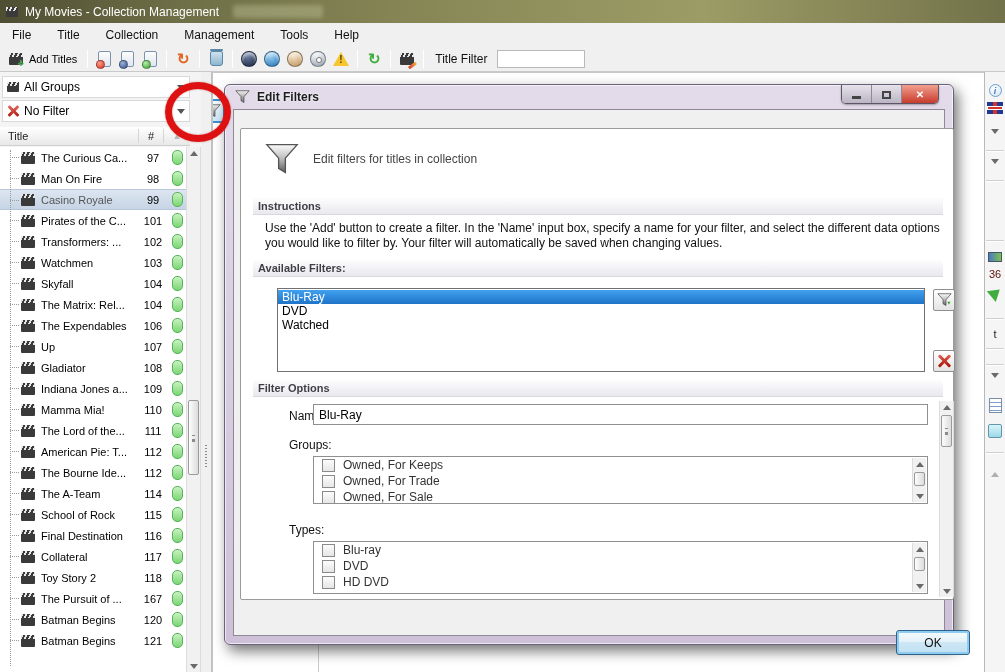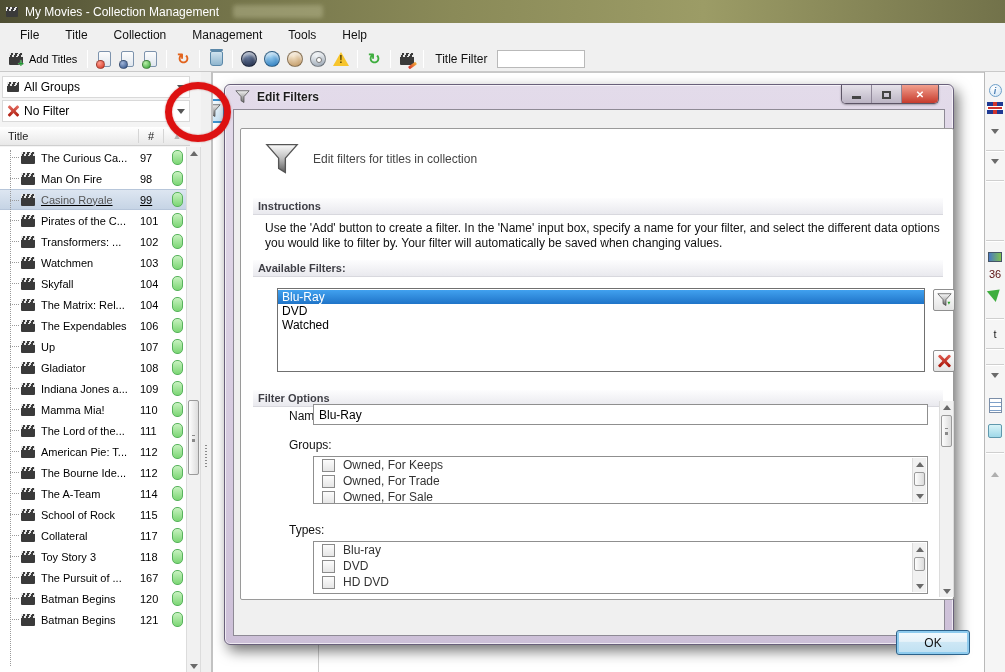--- a/index.html
+++ b/index.html
@@ -23,7 +23,7 @@
   }
   #menubar {
     left:0; top:23px; width:1005px; height:23px; background:#f0f0f0;
-    display:flex; align-items:center; padding-left:8px; gap:2px;
+    display:flex; align-items:center; gap:2px;
   }
   .menu-item { padding:3px 12px; font-size:12px; color:#111; }
   #toolbar {

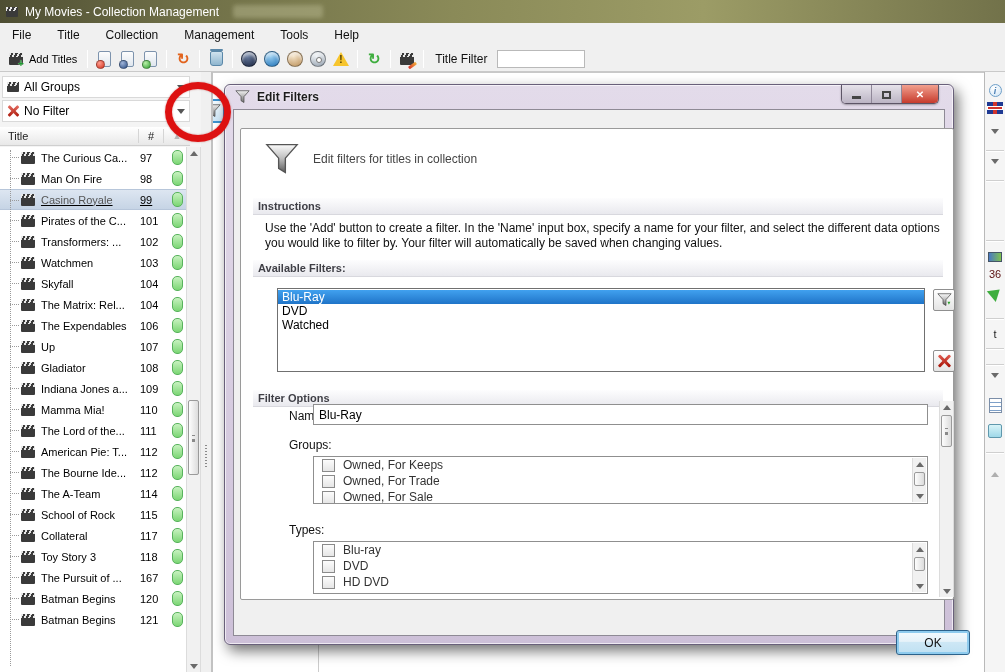--- a/index.html
+++ b/index.html
@@ -105,7 +105,7 @@
   .mrow::before { content:""; position:absolute; left:10px; top:10px; width:9px; border-top:1px dotted #9a9a9a; }
   .mrow .clapper { margin-left:21px; flex:0 0 14px; }
   .mrow .mtitle { margin-left:6px; flex:1; font-size:11px; white-space:nowrap; overflow:hidden; }
-  .mrow .mnum { flex:0 0 26px; text-align:left; font-size:11px; }
+  .mrow .mnum { flex:0 0 26px; text-align:center; font-size:11px; }
   .mrow .pill { flex:0 0 11px; height:15px; margin:0 3px 0 6px; border-radius:5px;
     background:linear-gradient(180deg,#c8f2c0,#7bd674); border:1px solid #58b25c; }
   .mrow.selected { background:linear-gradient(180deg,#dde6f1,#c6d4e5); border-top:1px solid #b7c6da; border-bottom:1px solid #b7c6da;text-decoration:underline; }

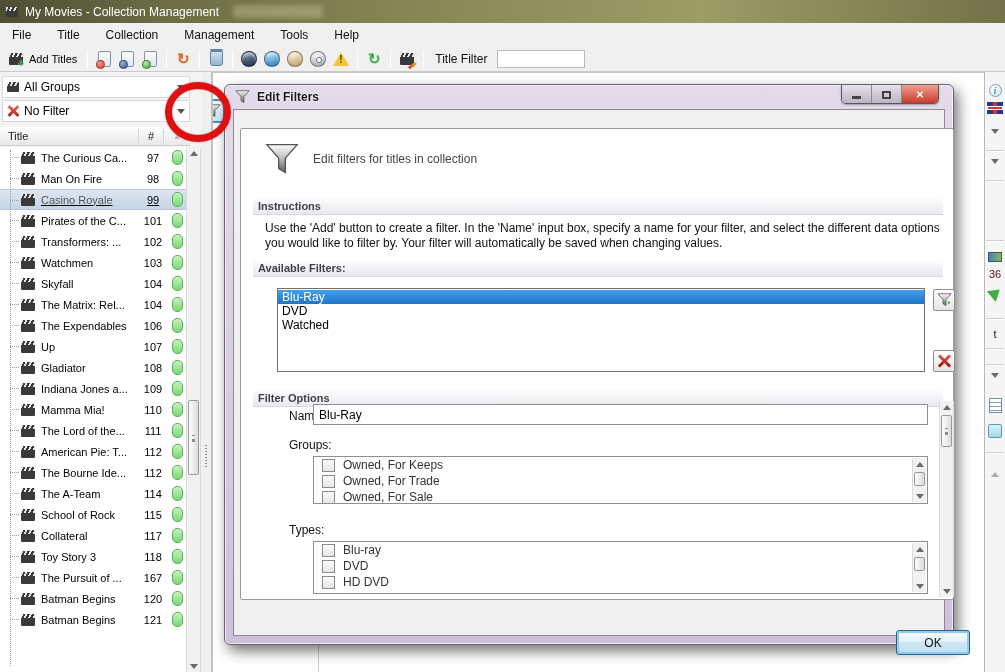--- a/index.html
+++ b/index.html
@@ -108,7 +108,7 @@
   .mrow .mnum { flex:0 0 26px; text-align:center; font-size:11px; }
   .mrow .pill { flex:0 0 11px; height:15px; margin:0 3px 0 6px; border-radius:5px;
     background:linear-gradient(180deg,#c8f2c0,#7bd674); border:1px solid #58b25c; }
-  .mrow.selected { background:linear-gradient(180deg,#dde6f1,#c6d4e5); border-top:1px solid #b7c6da; border-bottom:1px solid #b7c6da;text-decoration:underline; }
+  .mrow.selected { background:linear-gradient(180deg,#dde6f1,#c6d4e5); border-top:1px solid #b7c6da; border-bottom:1px solid #b7c6da; }
   .mrow.selected .mtitle { color:#555; }
 
   

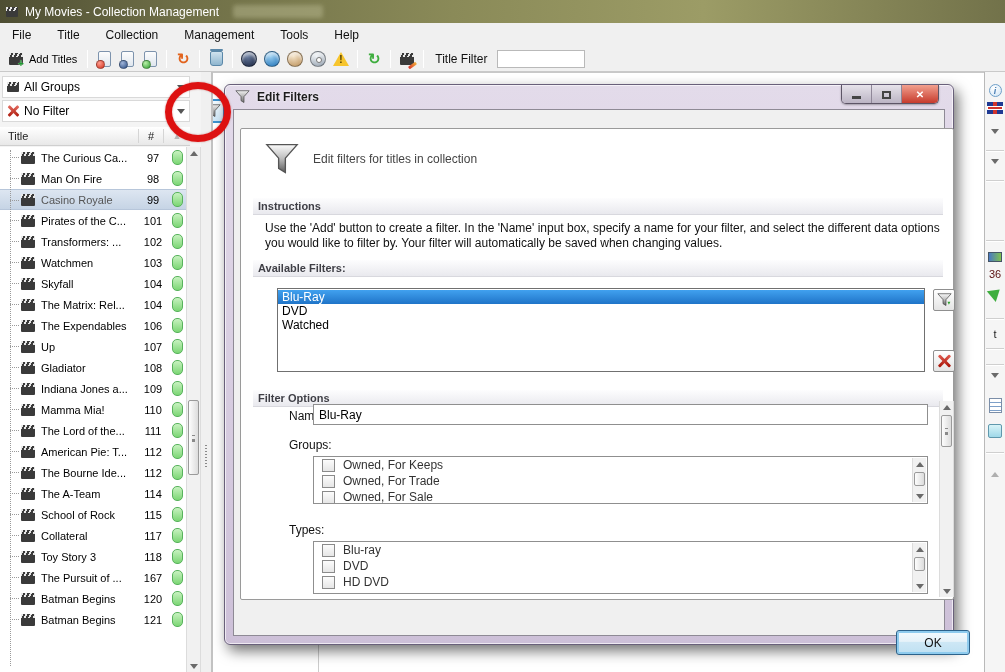--- a/index.html
+++ b/index.html
@@ -570,7 +570,7 @@
           <span class="redx-big"></span>
         </div>
 
-        <div class="sect-bar" style="top:260px">Filter Options</div>
+        <div class="sect-bar" style="top:250px">Filter Options</div>
 
         <span class="fo-label" style="top:280px">Name:</span>
         <input id="name-input" type="text" value="Blu-Ray" style="">

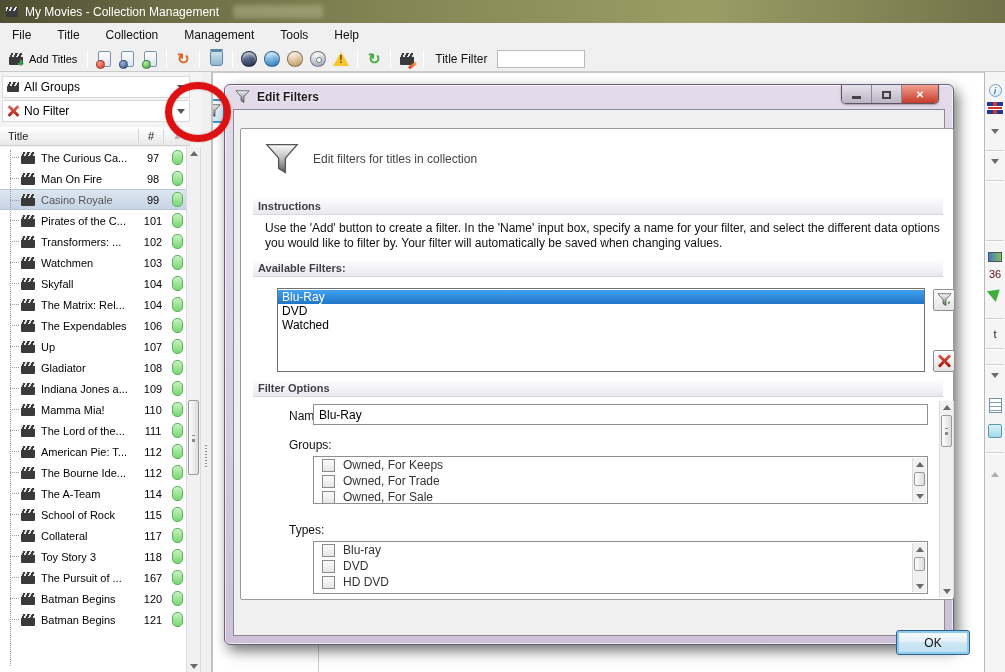--- a/index.html
+++ b/index.html
@@ -469,6 +469,12 @@
       </div>
       <div class="mrow">
         <div class="clapper"></div>
+        <div class="mtitle">Final Destination</div>
+        <div class="mnum">116</div>
+        <div class="pill"></div>
+      </div>
+      <div class="mrow">
+        <div class="clapper"></div>
         <div class="mtitle">Collateral</div>
         <div class="mnum">117</div>
         <div class="pill"></div>

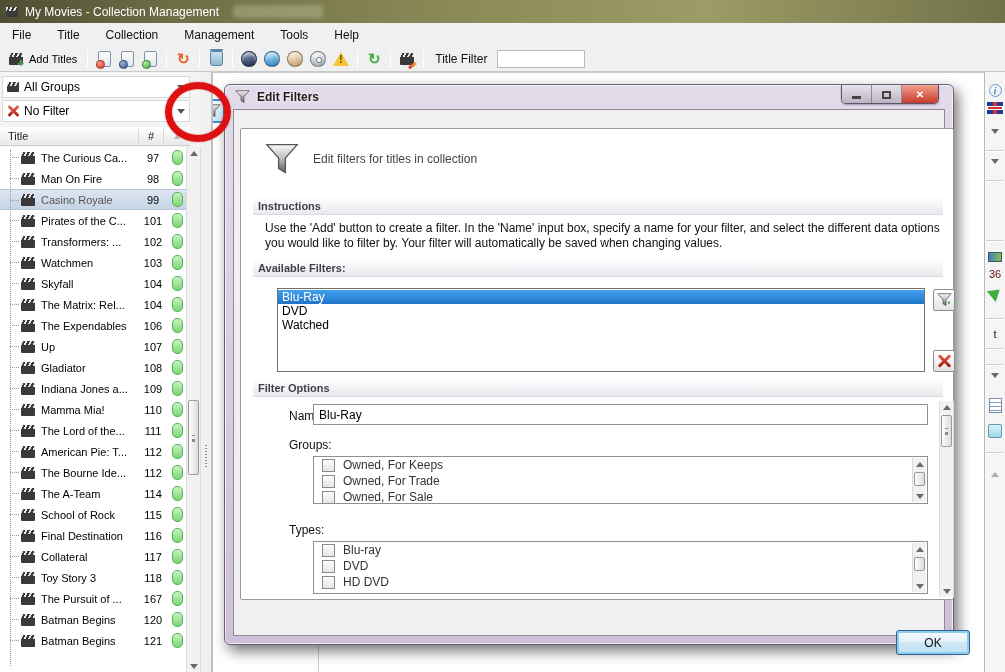--- a/index.html
+++ b/index.html
@@ -481,7 +481,7 @@
       </div>
       <div class="mrow">
         <div class="clapper"></div>
-        <div class="mtitle">Toy Story 3</div>
+        <div class="mtitle">Toy Story 2</div>
         <div class="mnum">118</div>
         <div class="pill"></div>
       </div>

